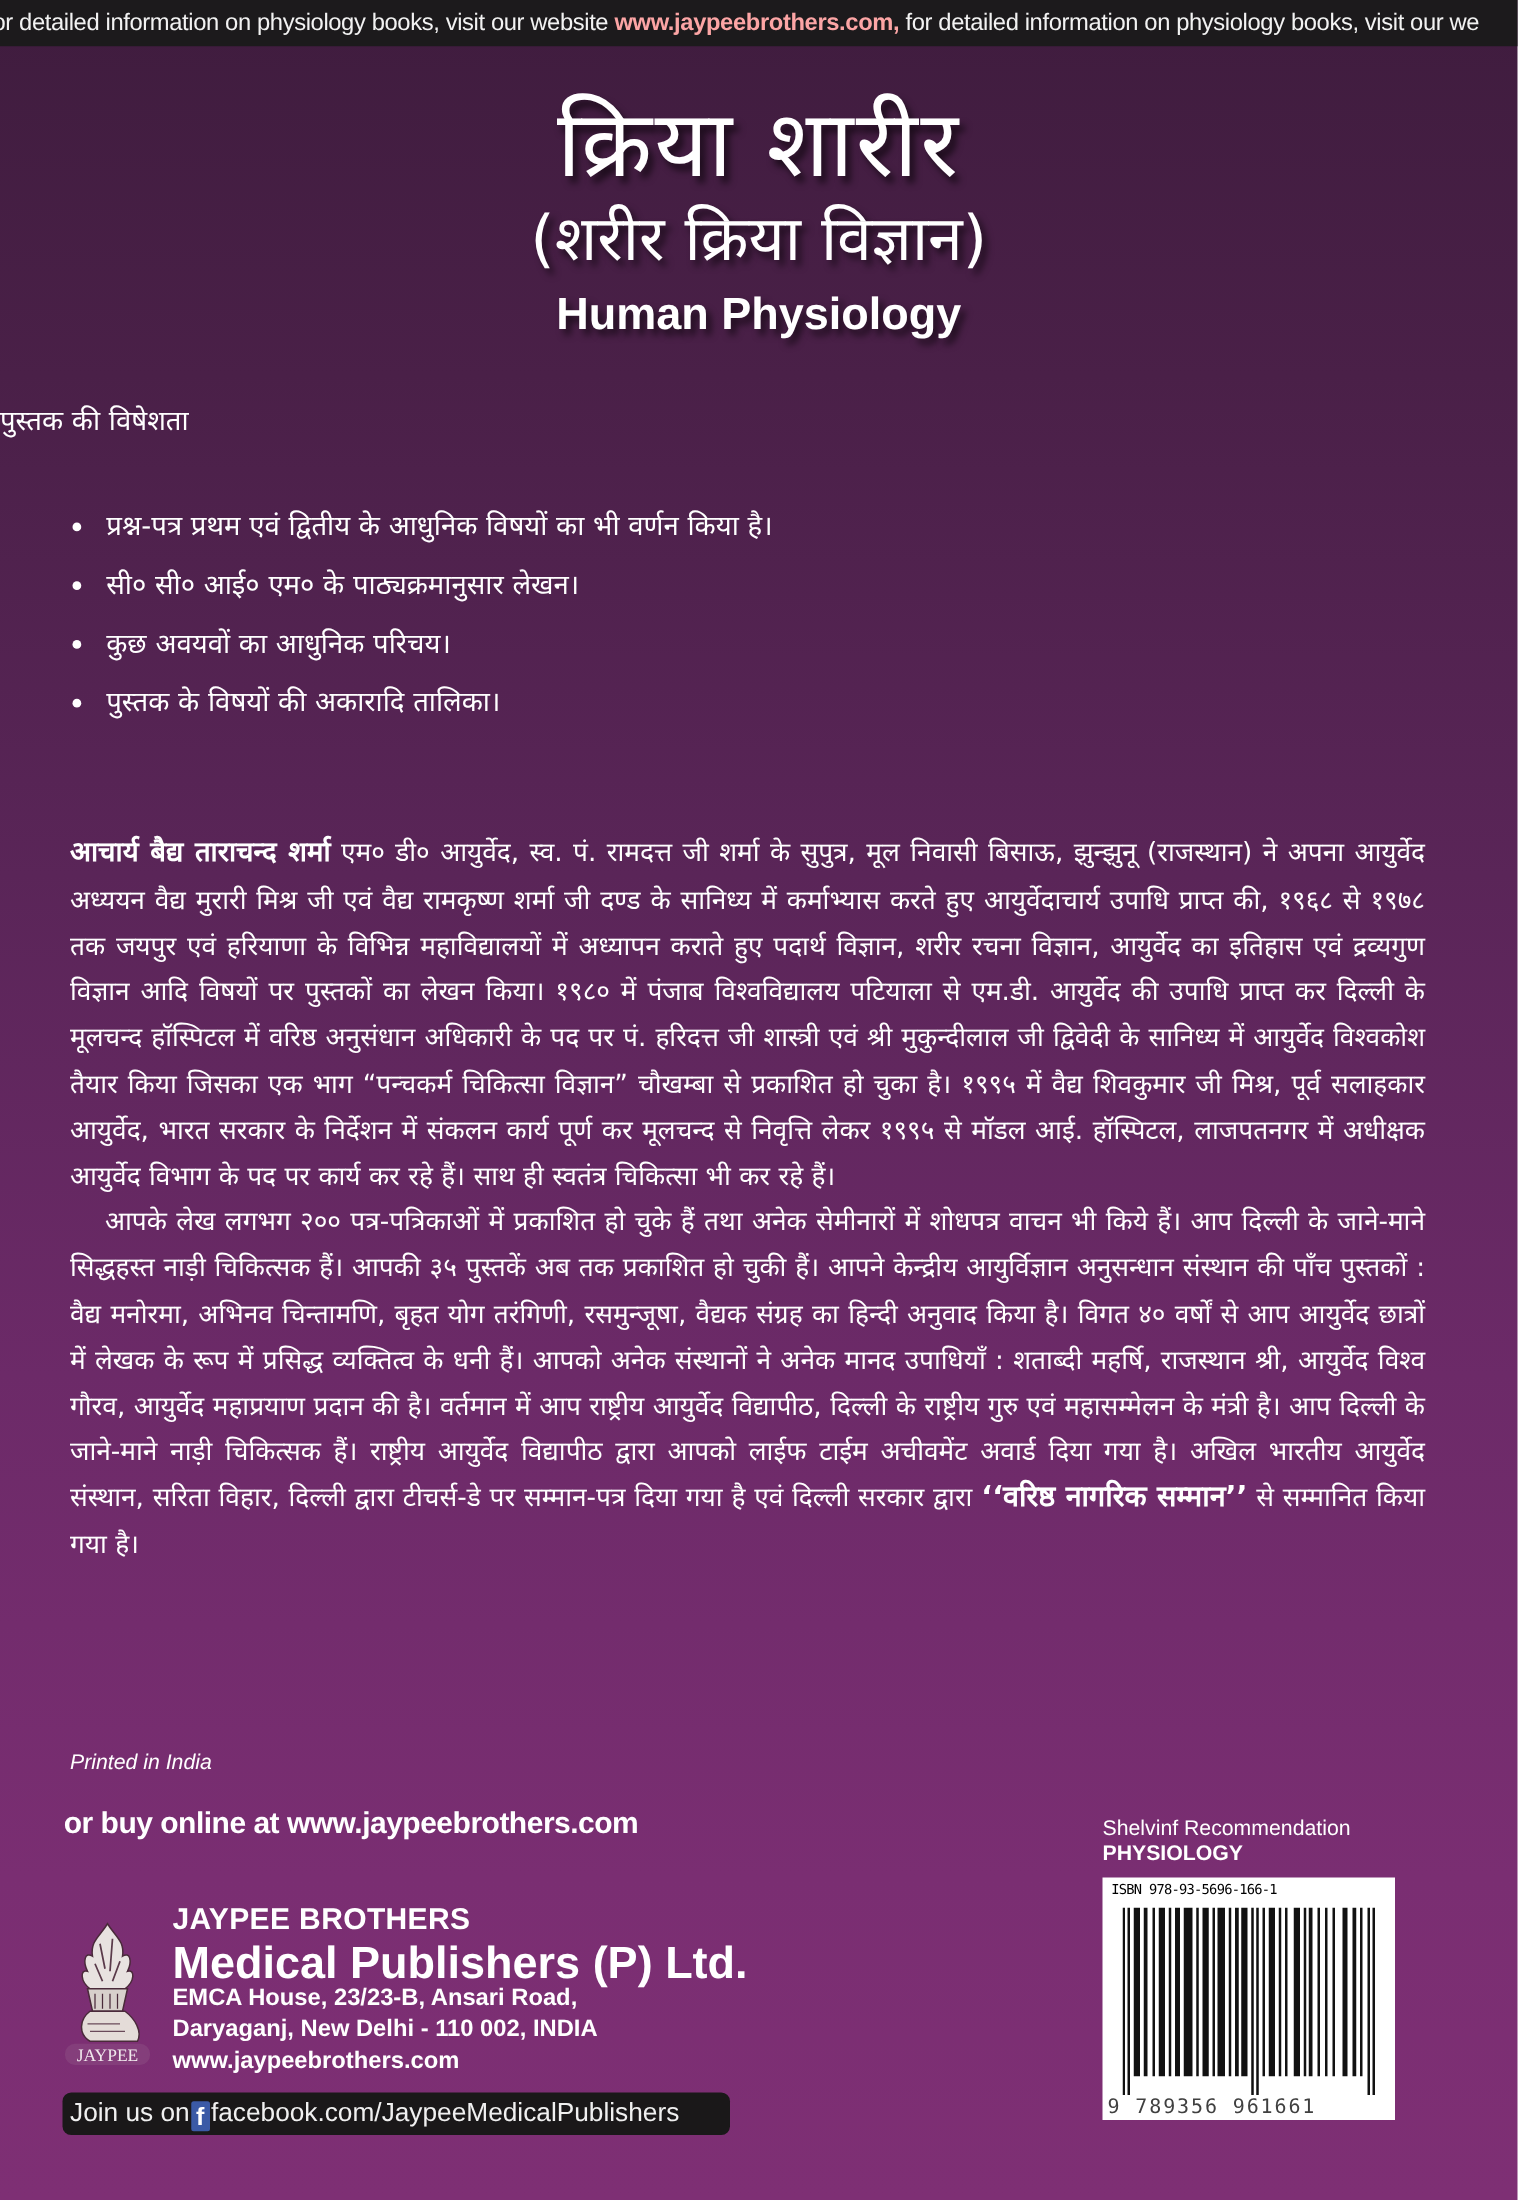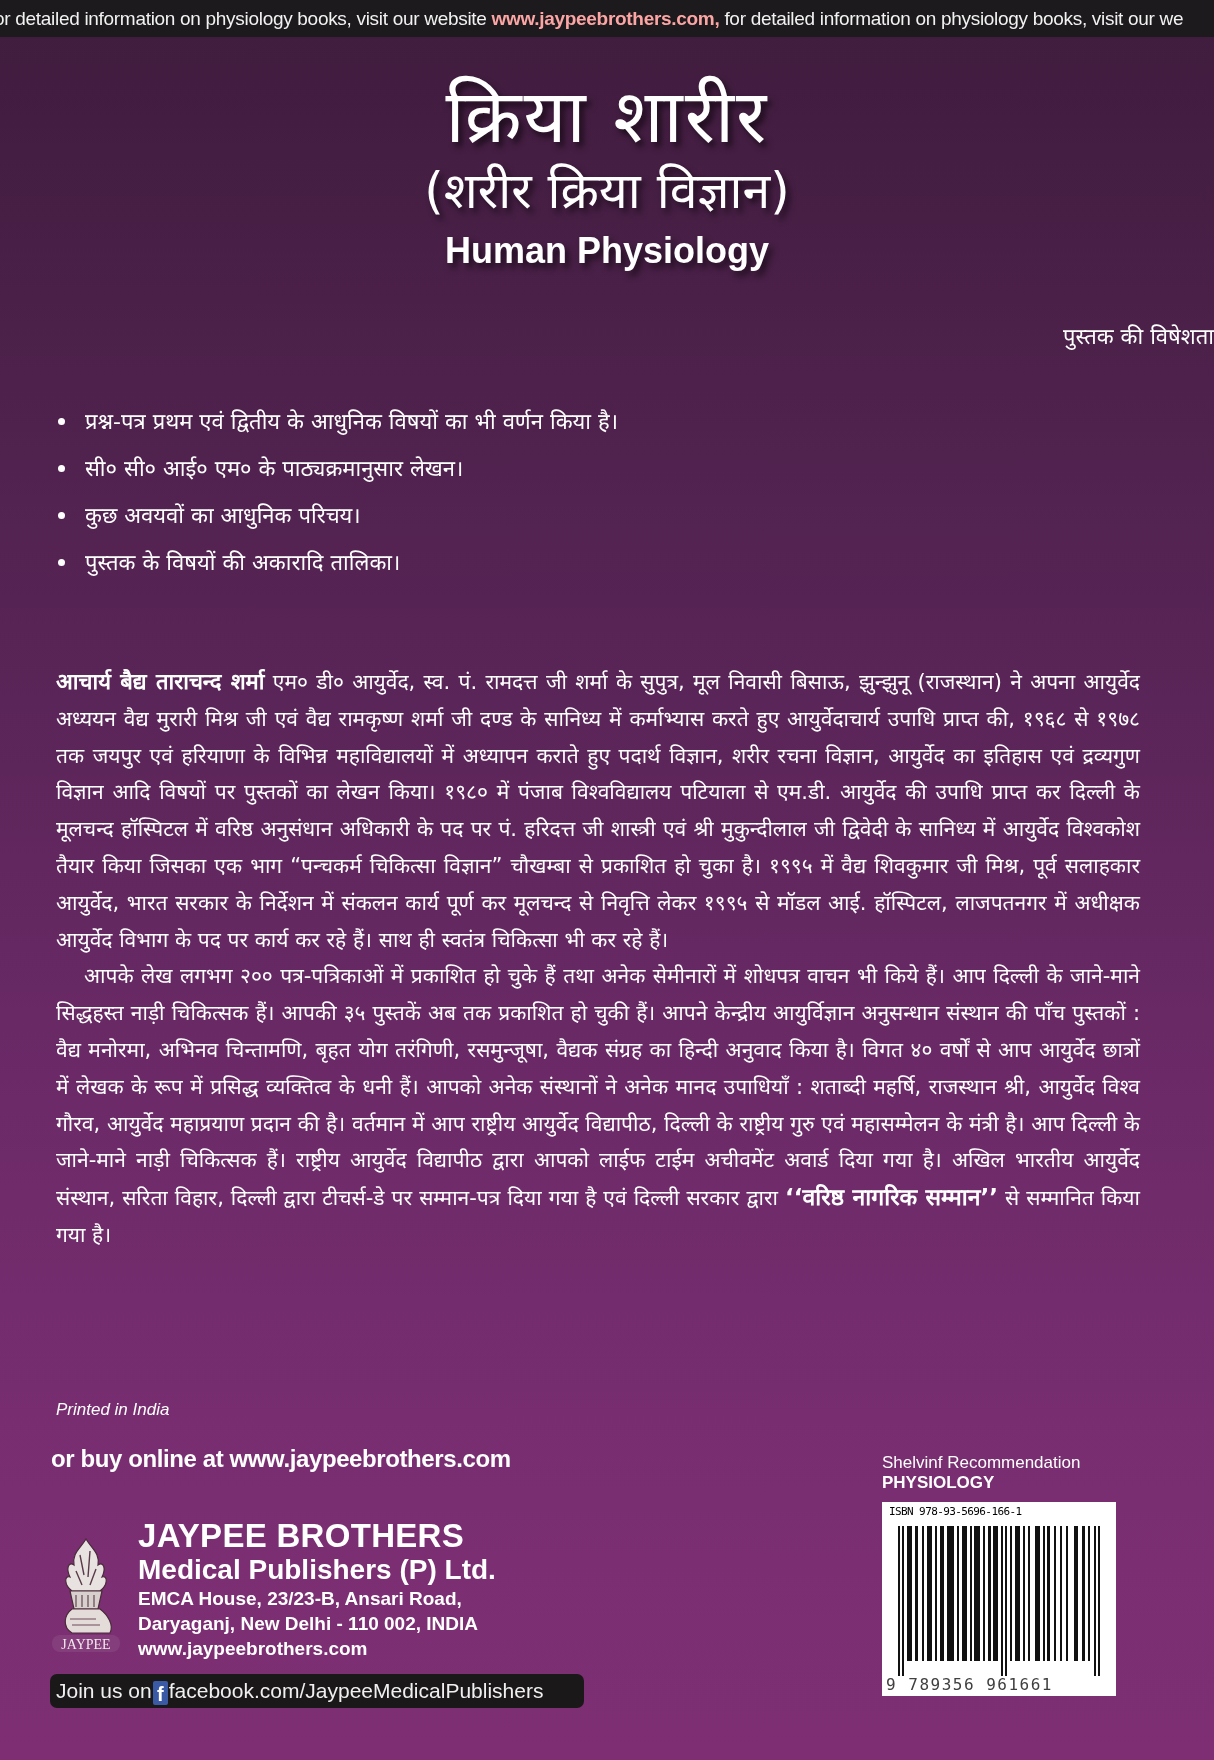--- a/index.html
+++ b/index.html
@@ -30,7 +30,7 @@
     line-height: 46px; text-shadow: 4px 5px 6px rgba(0,0,0,0.6); margin-top: 4px;
   }
   .features-heading {
-    position: absolute; left: 0; top: 320px; width: 1214px; text-align: right;
+    position: absolute; left: 0; top: 320px; width: 1214px; text-align: left;
     font-size: 22px;
   }
   .features {

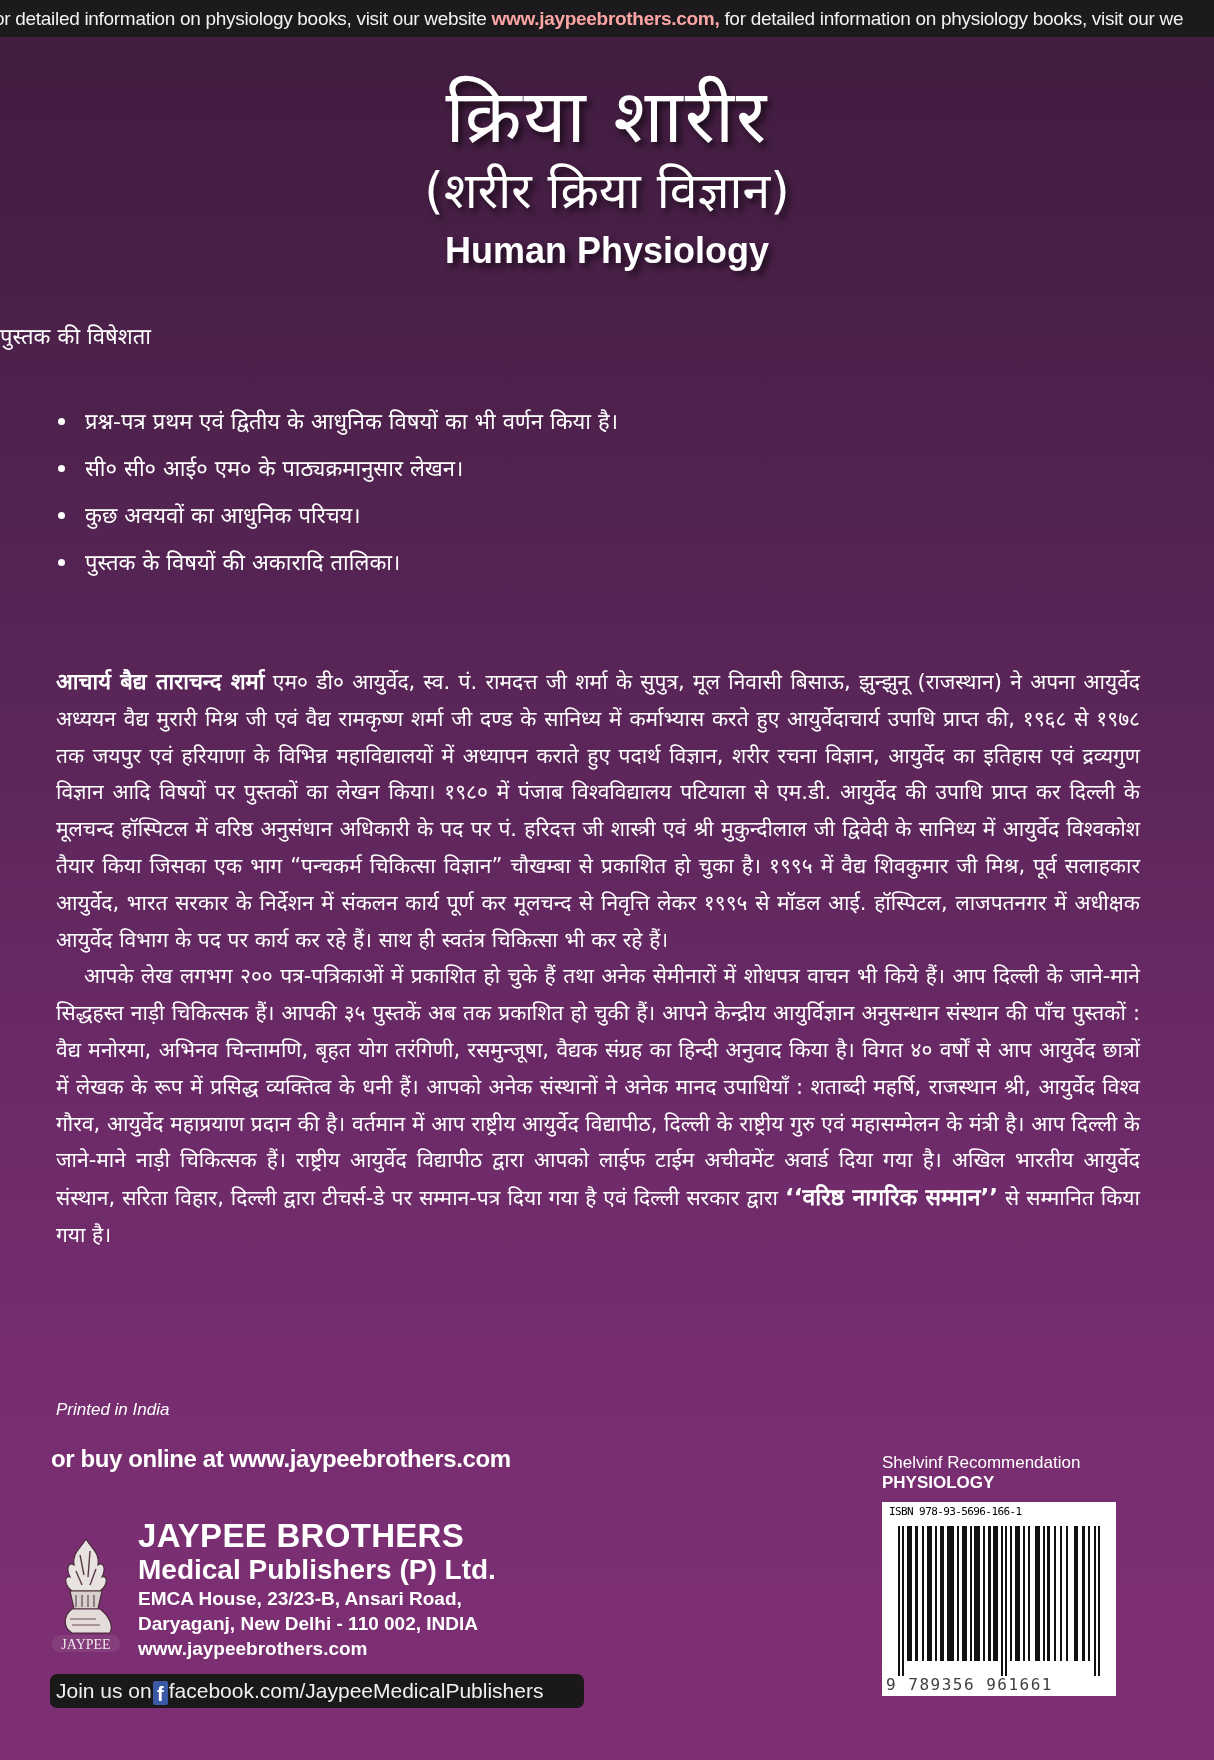--- a/index.html
+++ b/index.html
@@ -63,7 +63,7 @@
   .publisher {
     position: absolute; left: 138px; top: 1518px; font-family: "Liberation Sans", sans-serif; font-weight: bold;
   }
-  .publisher .pub-name { font-size: 33px; line-height: 36px; letter-spacing: 0.3px; }
+  .publisher .pub-name { font-size: 24px; line-height: 36px; letter-spacing: 0.3px; }
   .publisher .pub-sub { font-size: 28px; line-height: 32px; }
   .publisher .pub-addr { font-size: 19px; line-height: 25px; }
   .fb-bar {

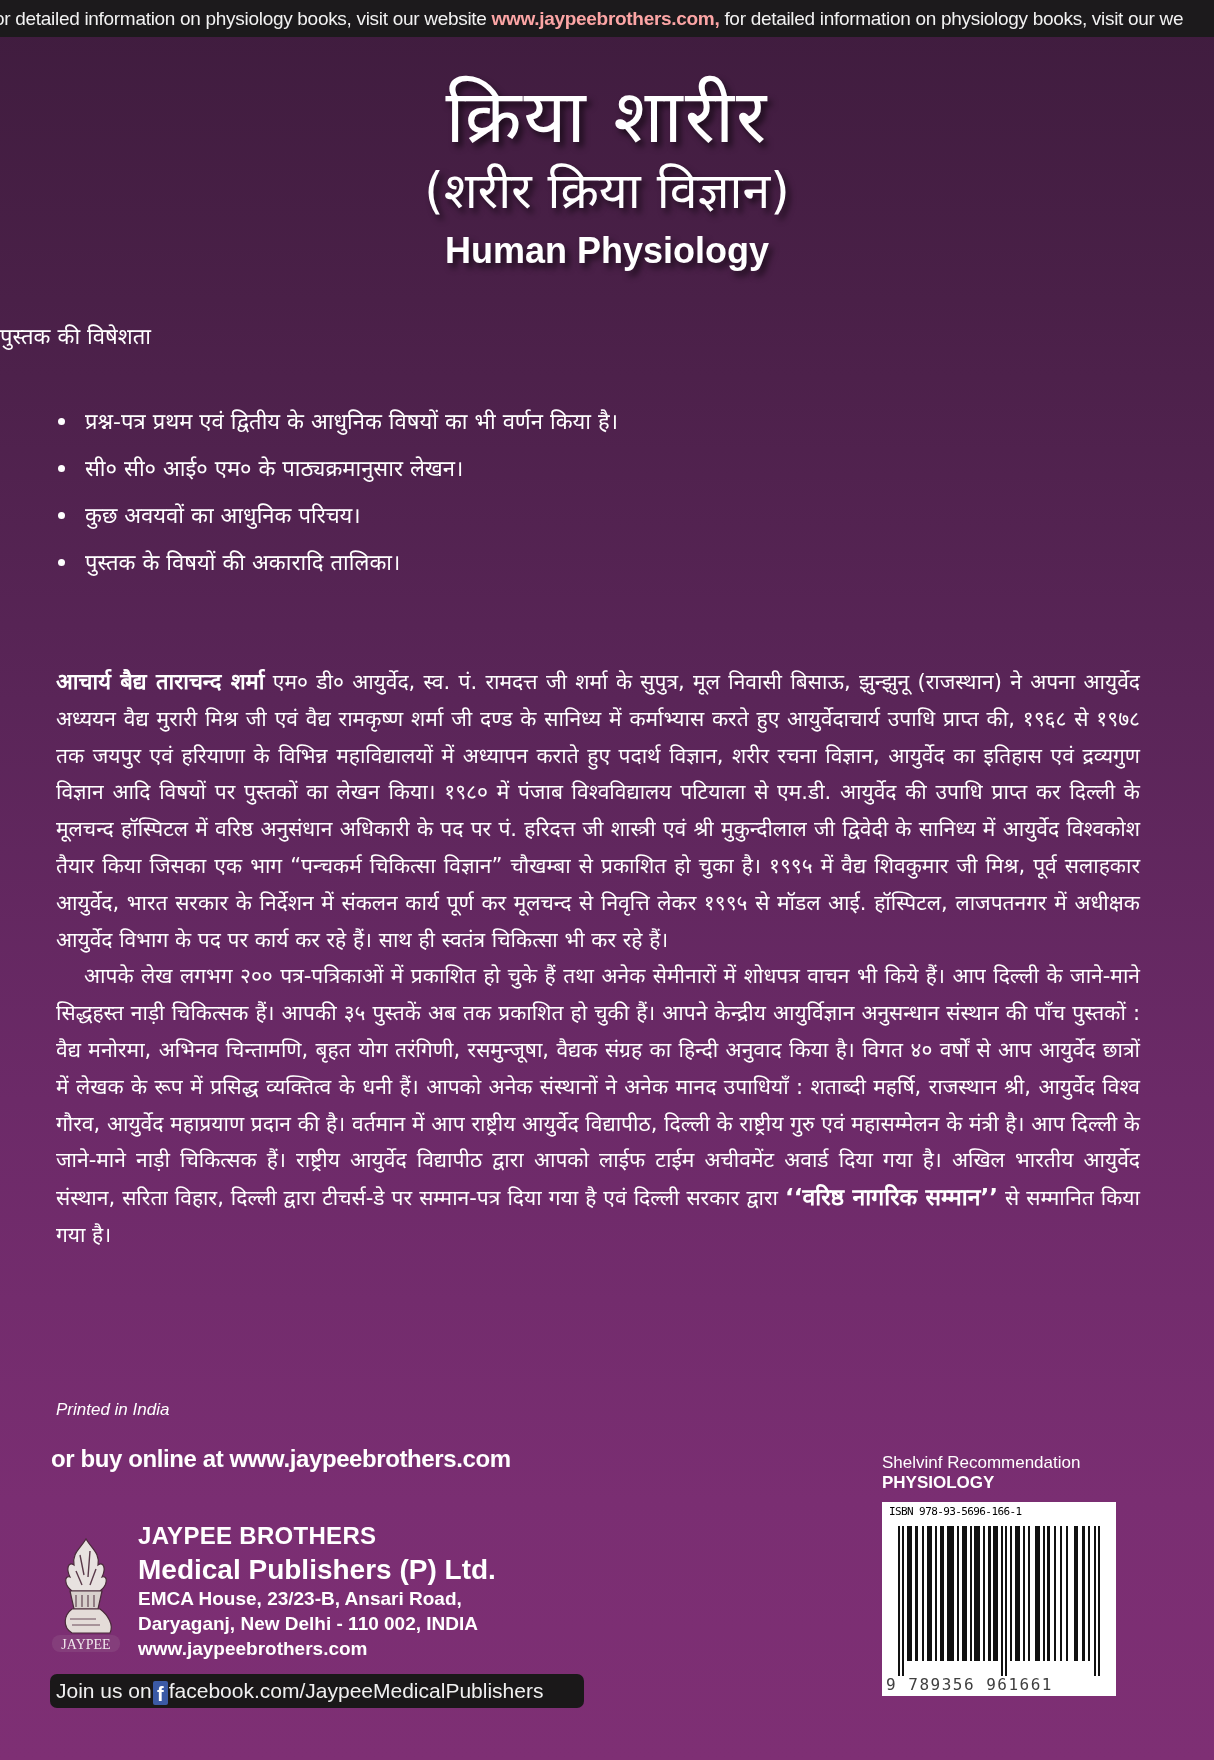--- a/index.html
+++ b/index.html
@@ -64,7 +64,7 @@
     position: absolute; left: 138px; top: 1518px; font-family: "Liberation Sans", sans-serif; font-weight: bold;
   }
   .publisher .pub-name { font-size: 24px; line-height: 36px; letter-spacing: 0.3px; }
-  .publisher .pub-sub { font-size: 28px; line-height: 32px; }
+  .publisher .pub-sub { font-size: 36px; line-height: 32px; }
   .publisher .pub-addr { font-size: 19px; line-height: 25px; }
   .fb-bar {
     position: absolute; left: 50px; top: 1674px; width: 534px; height: 34px;

